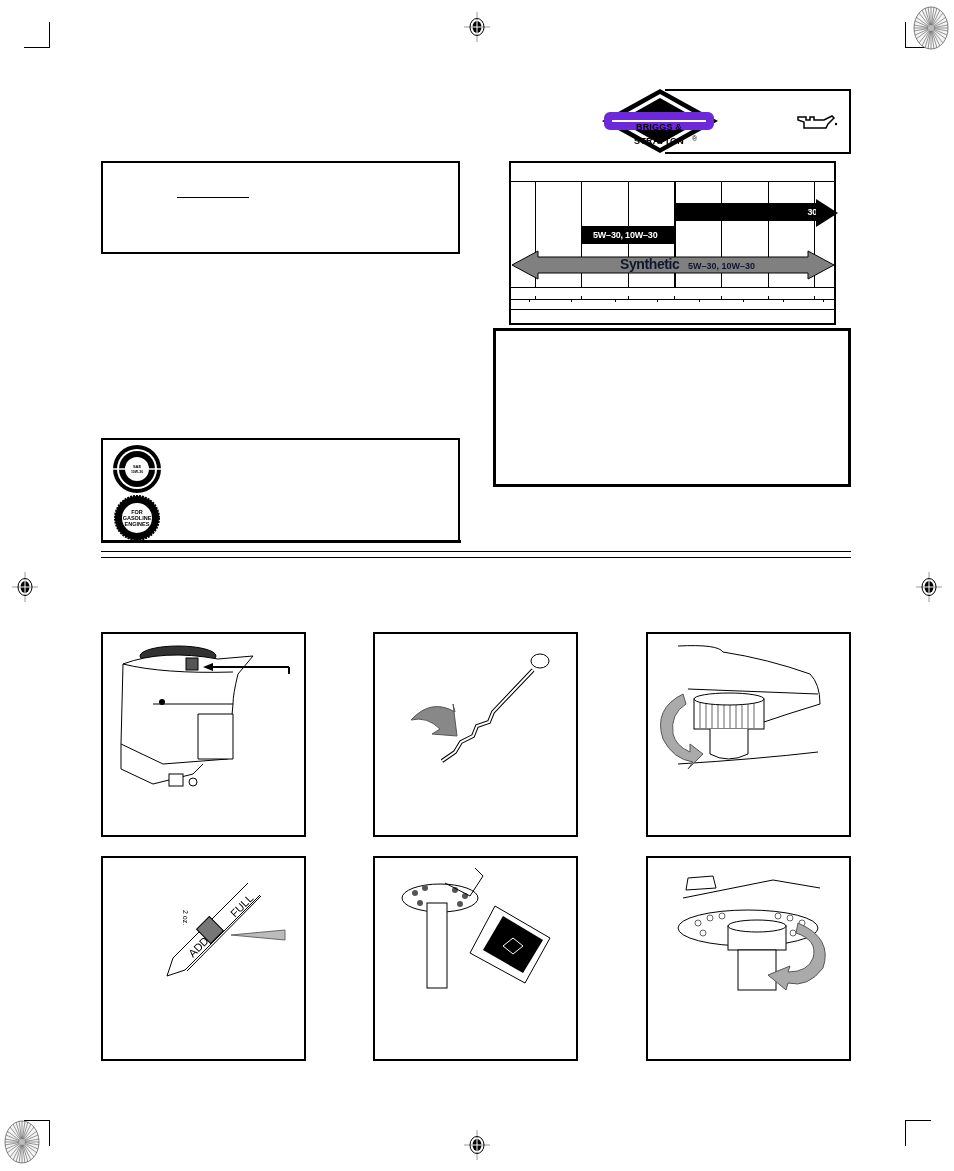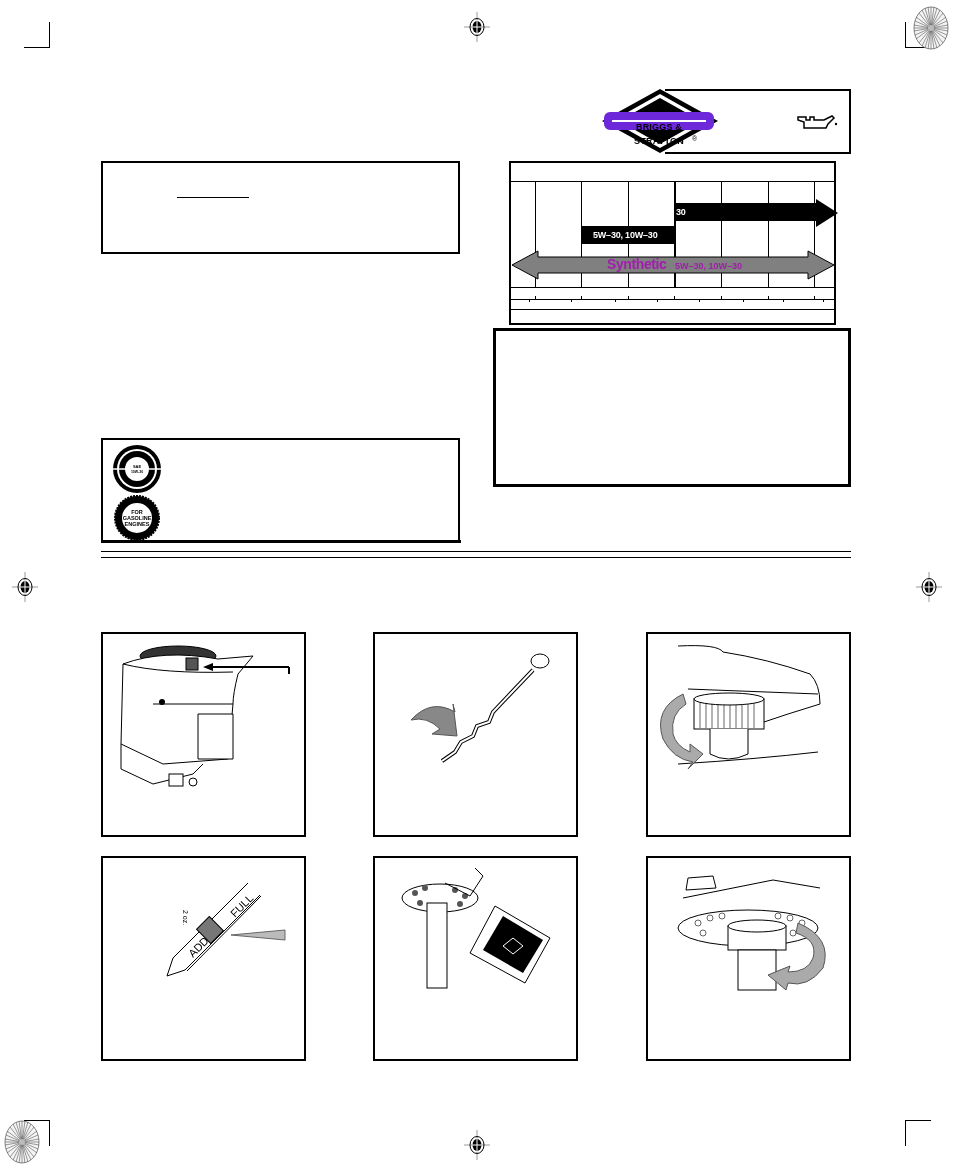--- a/index.html
+++ b/index.html
@@ -202,7 +202,7 @@
   <div class="tick" style="left:272px;top:136px;"></div>
   <div class="tick" style="left:312px;top:136px;"></div>
 
-  <div class="bar-black" style="left:165px;top:40px;width:141px;height:18px;text-align:left;line-height:18px;">
+  <div class="bar-black" style="left:165px;top:40px;width:141px;height:18px;text-align:right;line-height:18px;">
     <span>30</span>
   </div>
   <svg class="abs" style="left:305px;top:36px;" width="22" height="28" viewBox="0 0 22 28">

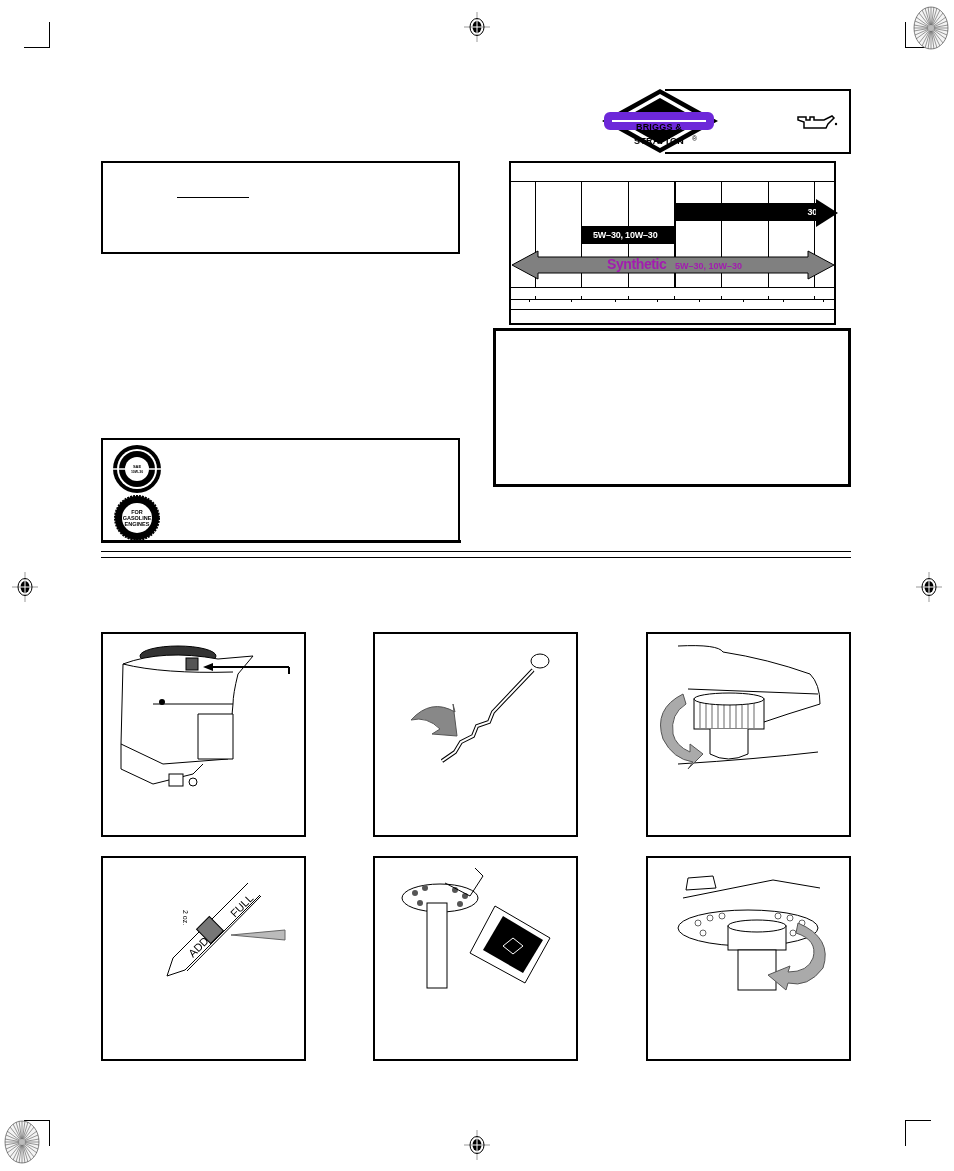--- a/index.html
+++ b/index.html
@@ -216,7 +216,7 @@
   <svg class="abs" style="left:0px;top:87px;" width="325" height="30" viewBox="0 0 325 30">
     <polygon points="1,15 27,1 27,7 297,7 297,1 323,15 297,29 297,23 27,23 27,29" fill="#808080" stroke="#000" stroke-width="1"></polygon>
   </svg>
-  <div class="abs" style="left:96px;top:92px;color:#a21caf;white-space:nowrap;">
+  <div class="abs" style="left:109px;top:92px;color:#0f172a;white-space:nowrap;">
     <span class="synthetic-label">Synthetic</span>
     <span class="synthetic-sub" style="margin-left:4px;">5W–30,  10W–30</span>
   </div>

